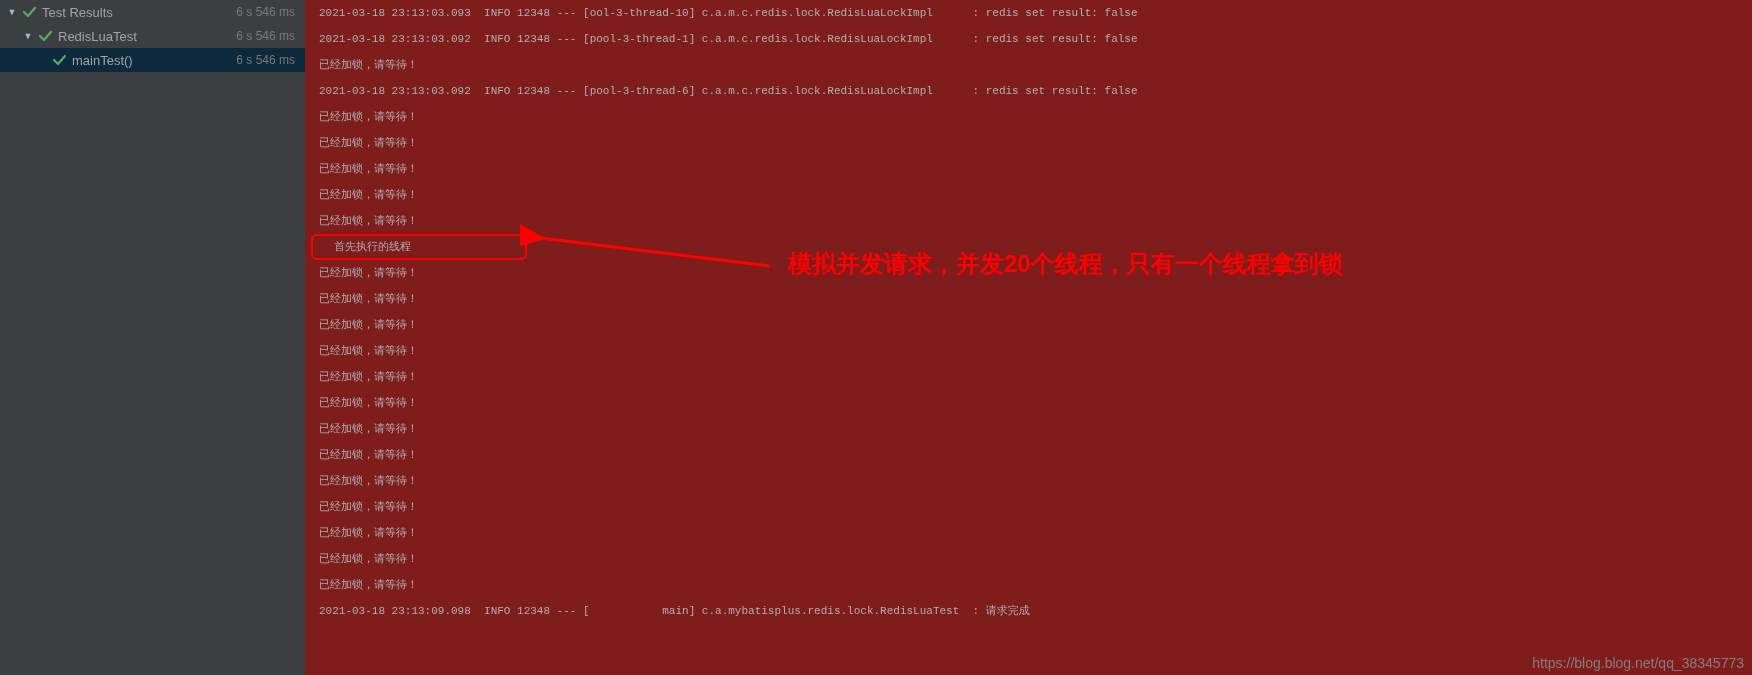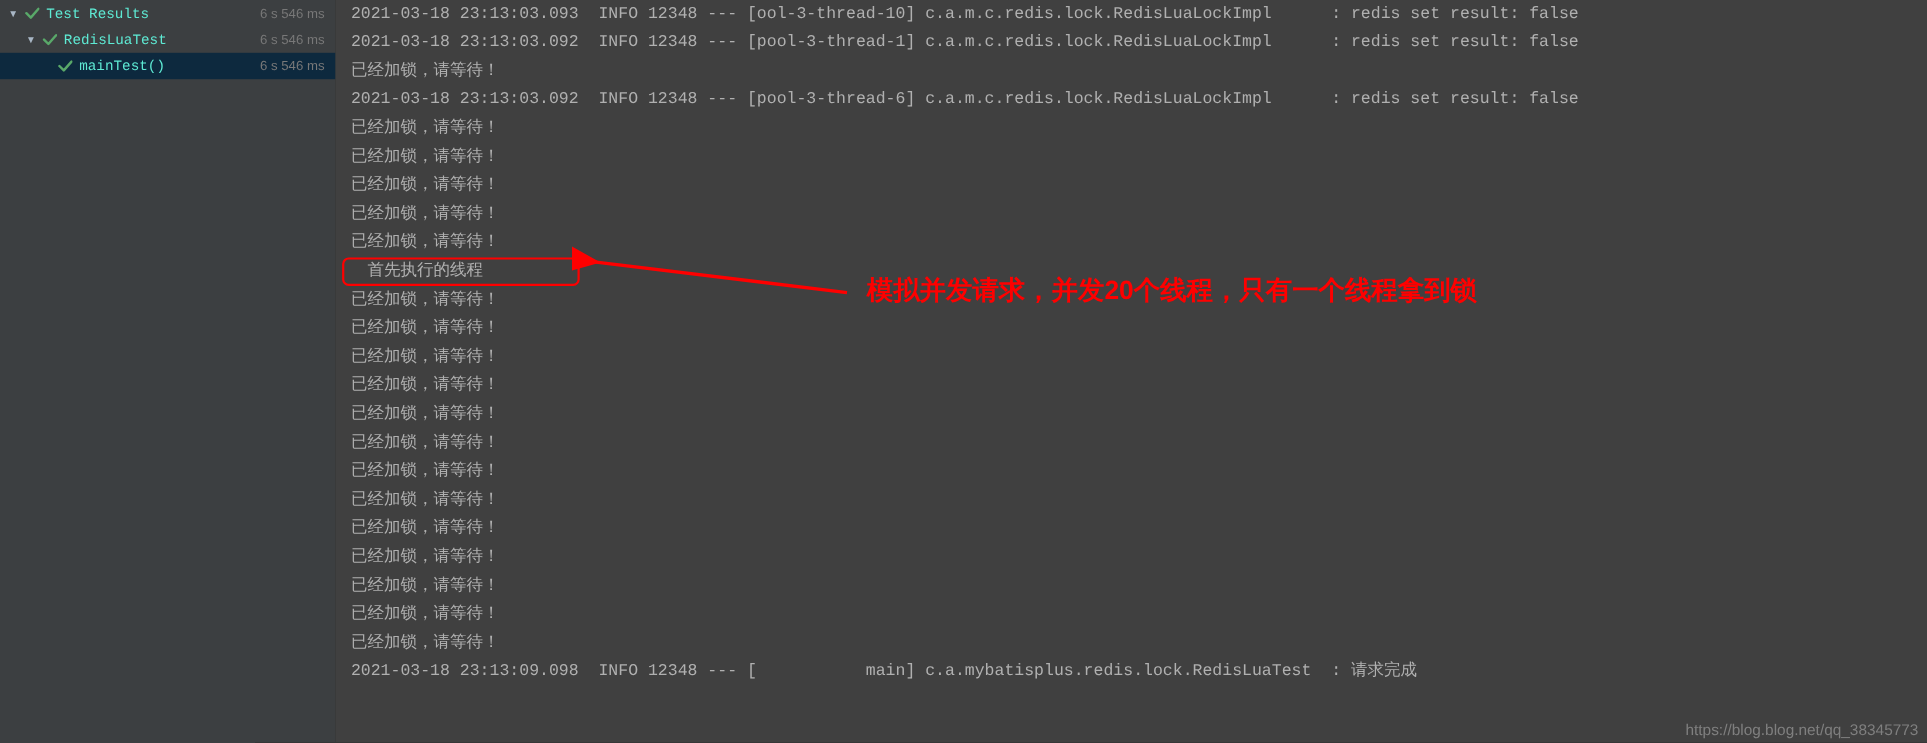--- a/index.html
+++ b/index.html
@@ -47,7 +47,7 @@
     justify-content: center;
   }
   .tree-check svg { display: block; }
-  .tree-label { color: #5eead4; flex: 1; font-family: Liberation Mono, monospace; }
+  .tree-label { color: #a3a3a3; flex: 1; }
   .tree-time {
     color: #787878;
     font-size: 12px;

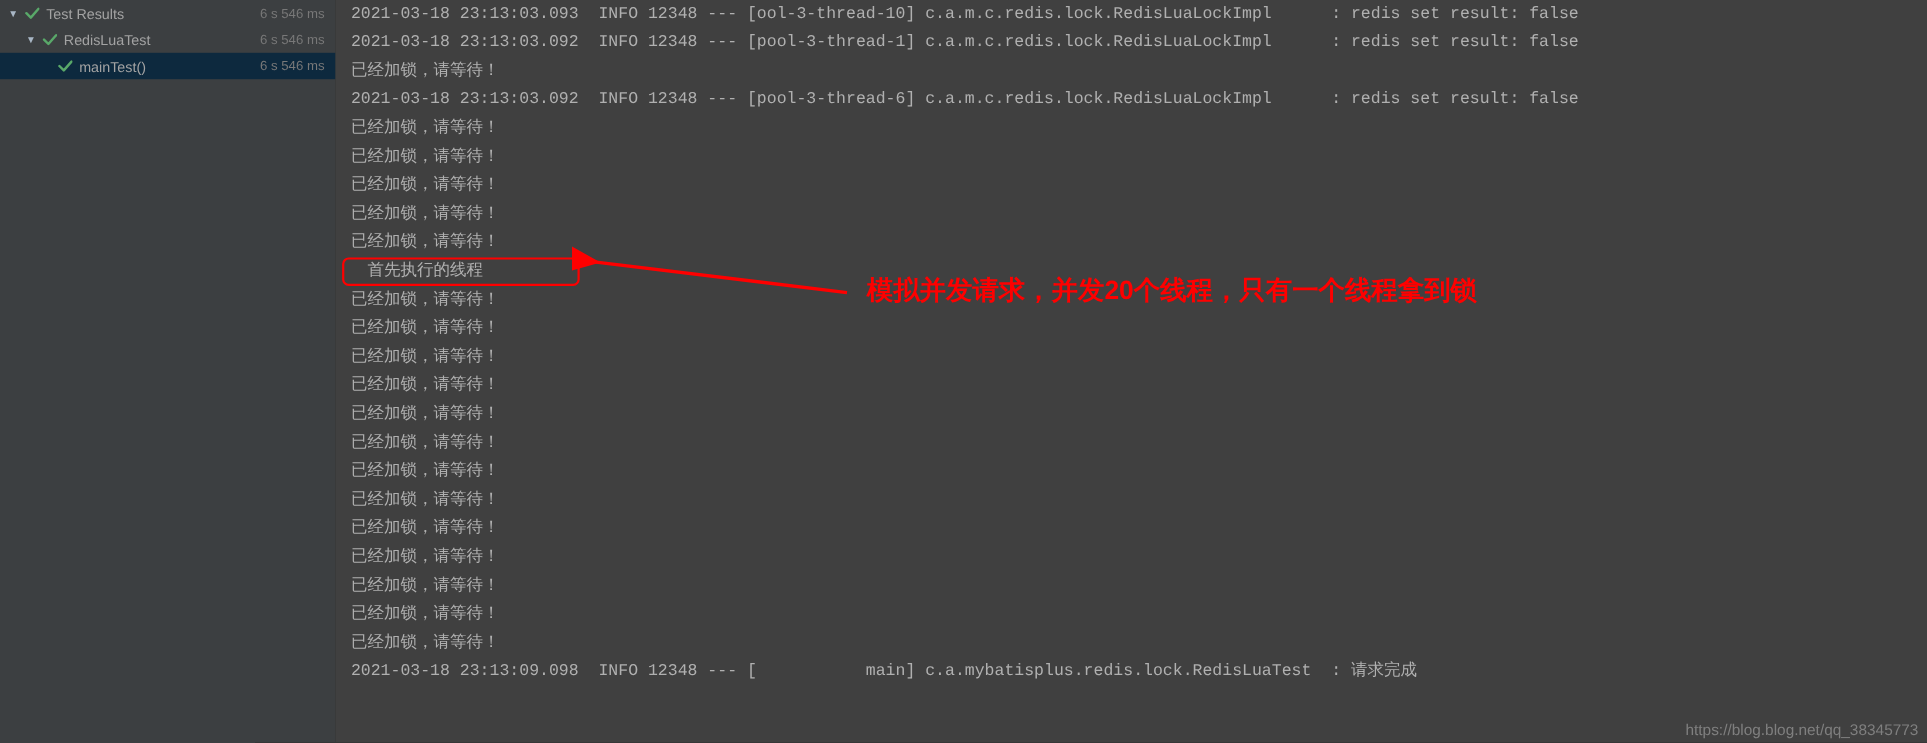--- a/index.html
+++ b/index.html
@@ -57,10 +57,10 @@
   .indent-2 { padding-left: 52px; }
   .console {
     flex: 1;
-    background: #404040;
+    background: #7f1d1d;
     padding: 0 0 0 14px;
     font-family: Consolas, "Courier New", monospace;
-    font-size: 15px;
+    font-size: 11px;
     line-height: 26px;
     color: #b0b0b0;
     white-space: pre;

